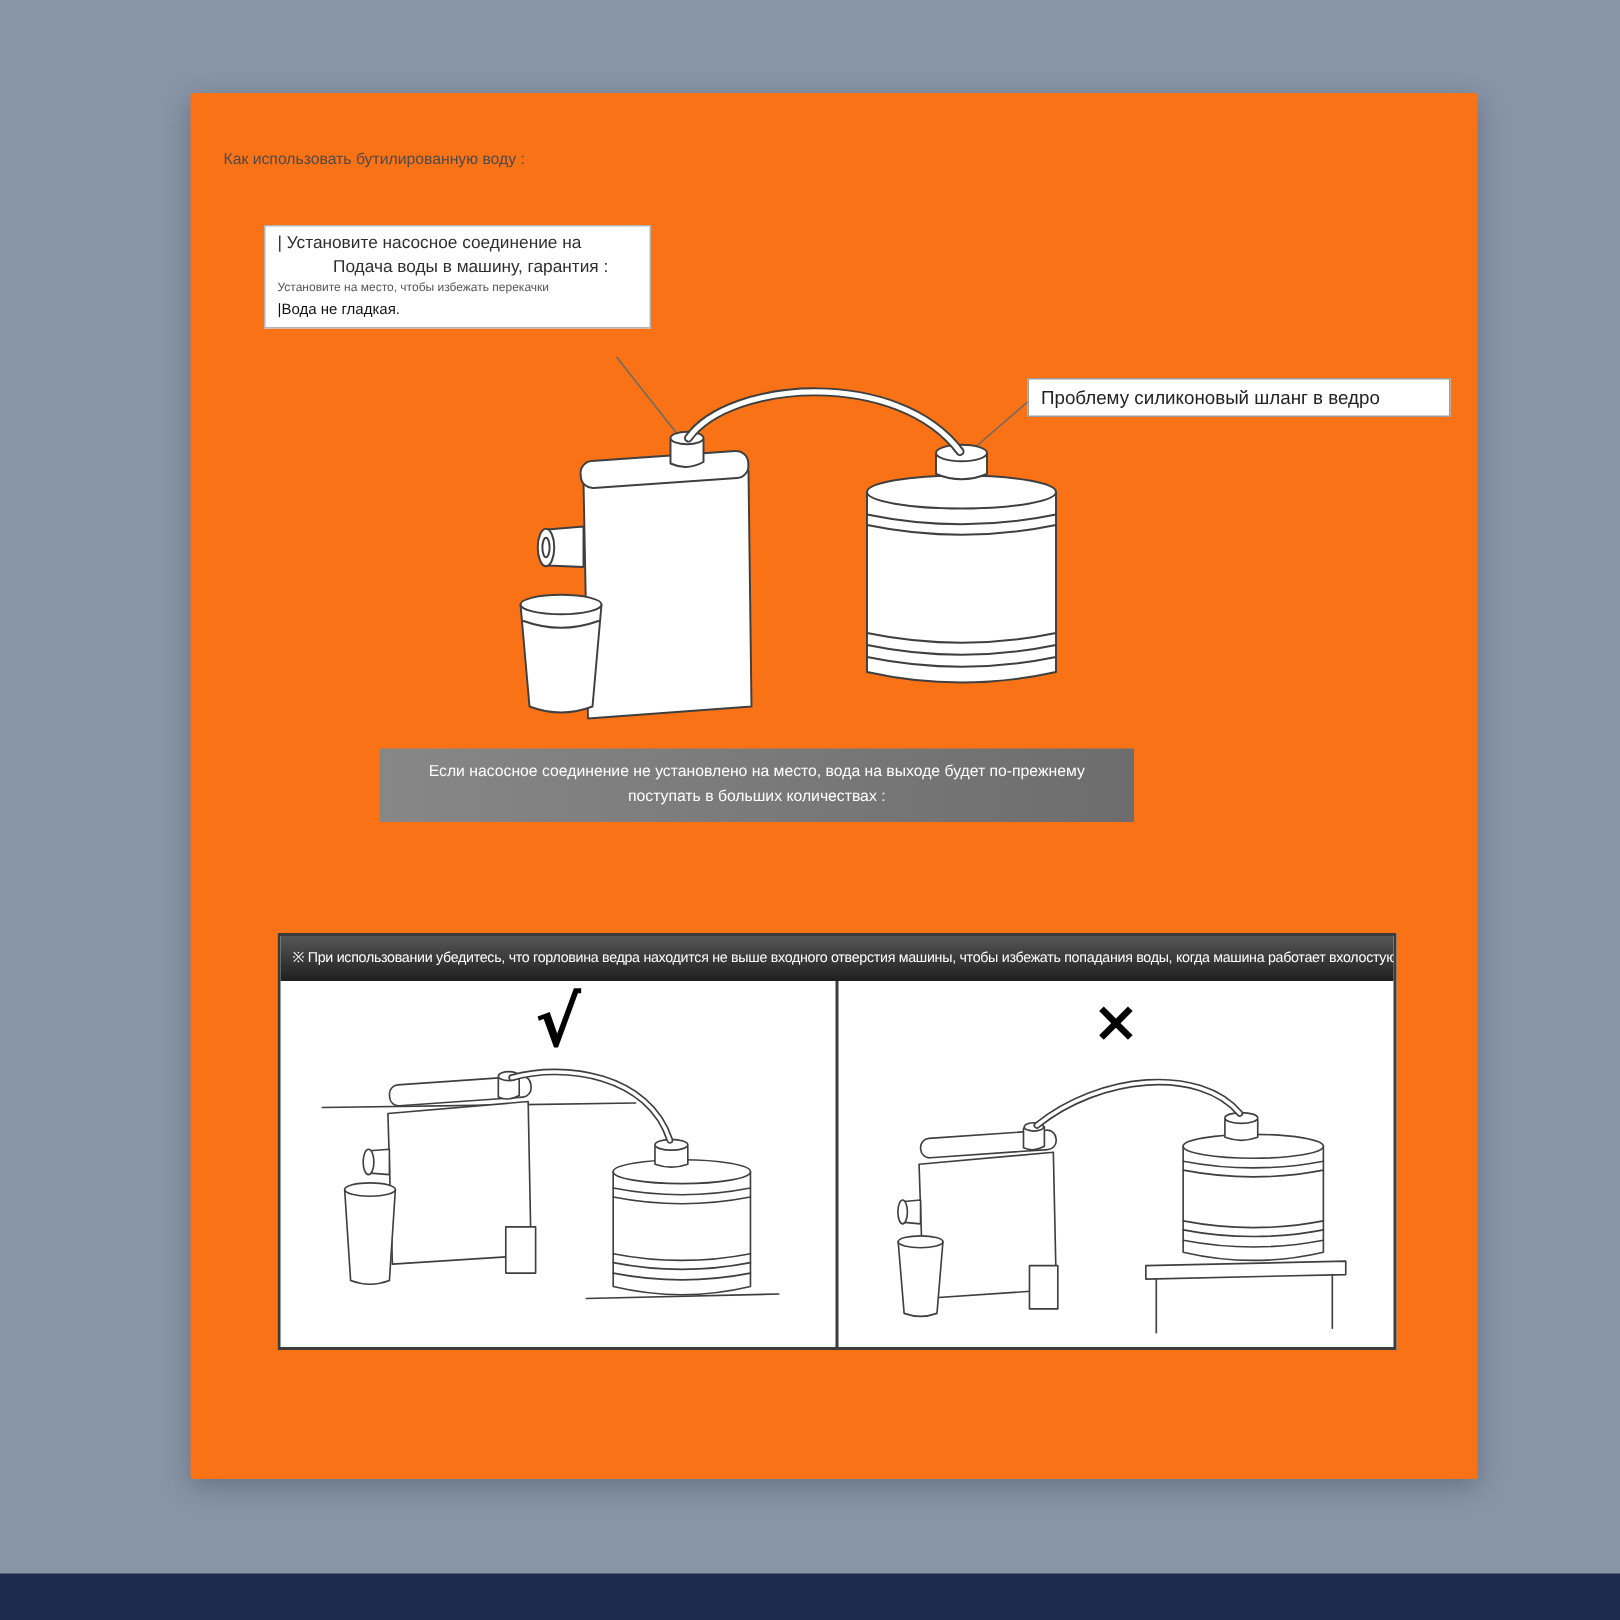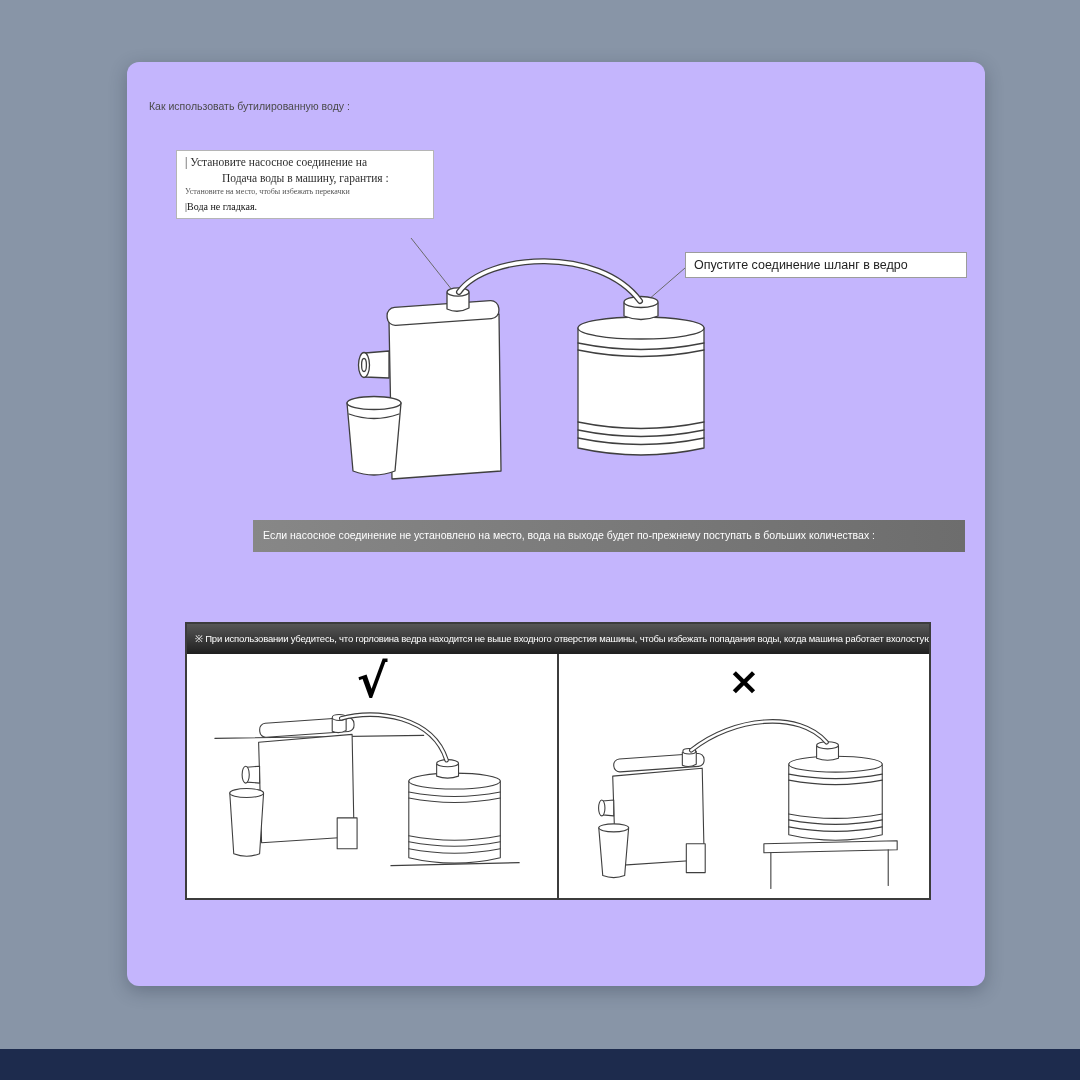--- a/index.html
+++ b/index.html
@@ -9,7 +9,7 @@
   }
   .page{
     position:absolute;left:127px;top:62px;width:858px;height:924px;
-    background:#c4b5fd;border-radius:12px;
+    background:#f97316;border-radius:2px;
     box-shadow:0 5px 18px rgba(25,35,55,.30);
   }
   .page-title{position:absolute;left:22px;top:38px;font-size:10.5px;color:#4a4a4a;}

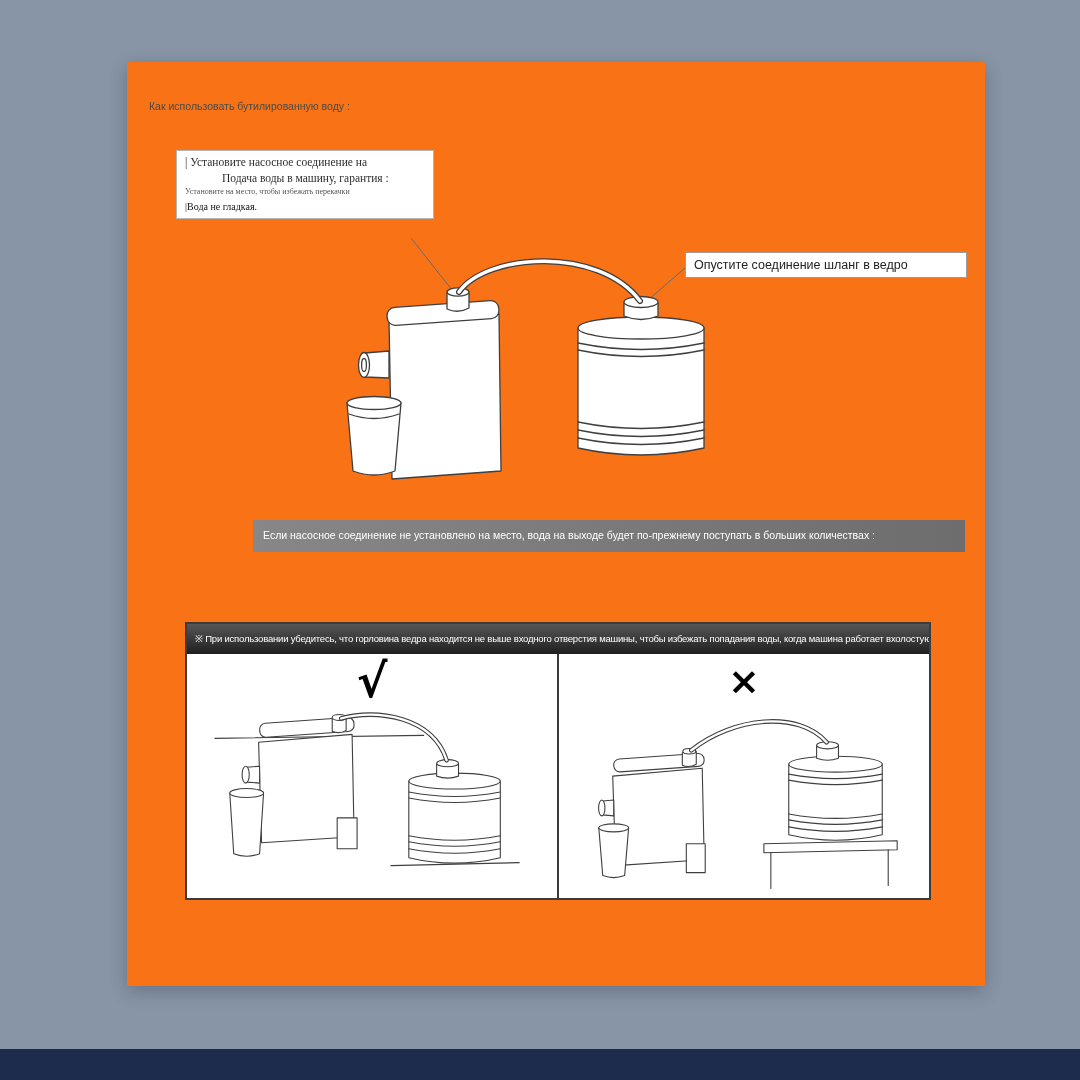--- a/index.html
+++ b/index.html
@@ -15,7 +15,7 @@
   .page-title{position:absolute;left:22px;top:38px;font-size:10.5px;color:#4a4a4a;}
   .callout-pump{
     position:absolute;left:49px;top:88px;width:258px;box-sizing:border-box;
-    border:1px solid #b5b5b5;background:#fff;padding:5px 8px 6px;font-family:Liberation Serif, serif;
+    border:1px solid #b5b5b5;background:#fff;padding:5px 8px 6px;
   }
   .cp-l1{font-size:11.5px;color:#2e2e2e;}
   .cp-l2{font-size:11.5px;color:#2e2e2e;margin:4px 0 0 14px;padding-left:23px;}

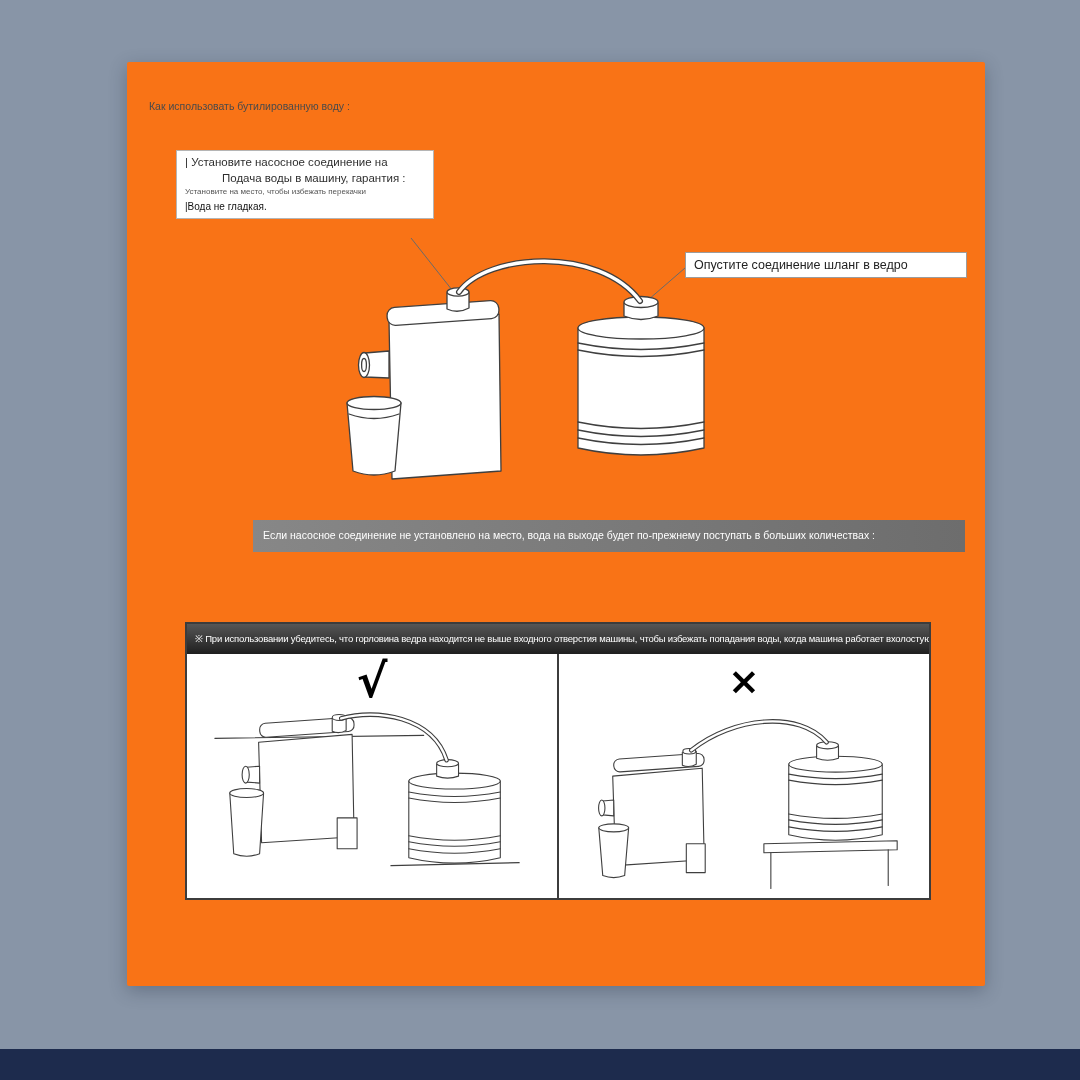--- a/index.html
+++ b/index.html
@@ -76,7 +76,7 @@
       <div class="cp-l4">|Вода не гладкая.</div>
     </div>
 
-    <div class="callout-hose">Опустите соединение шланг в ведро</div>
+    <div class="callout-hose">Проблему силиконовый шланг в ведро</div>
 
     <svg class="diagram-svg" viewBox="0 0 858 924">
       <g>

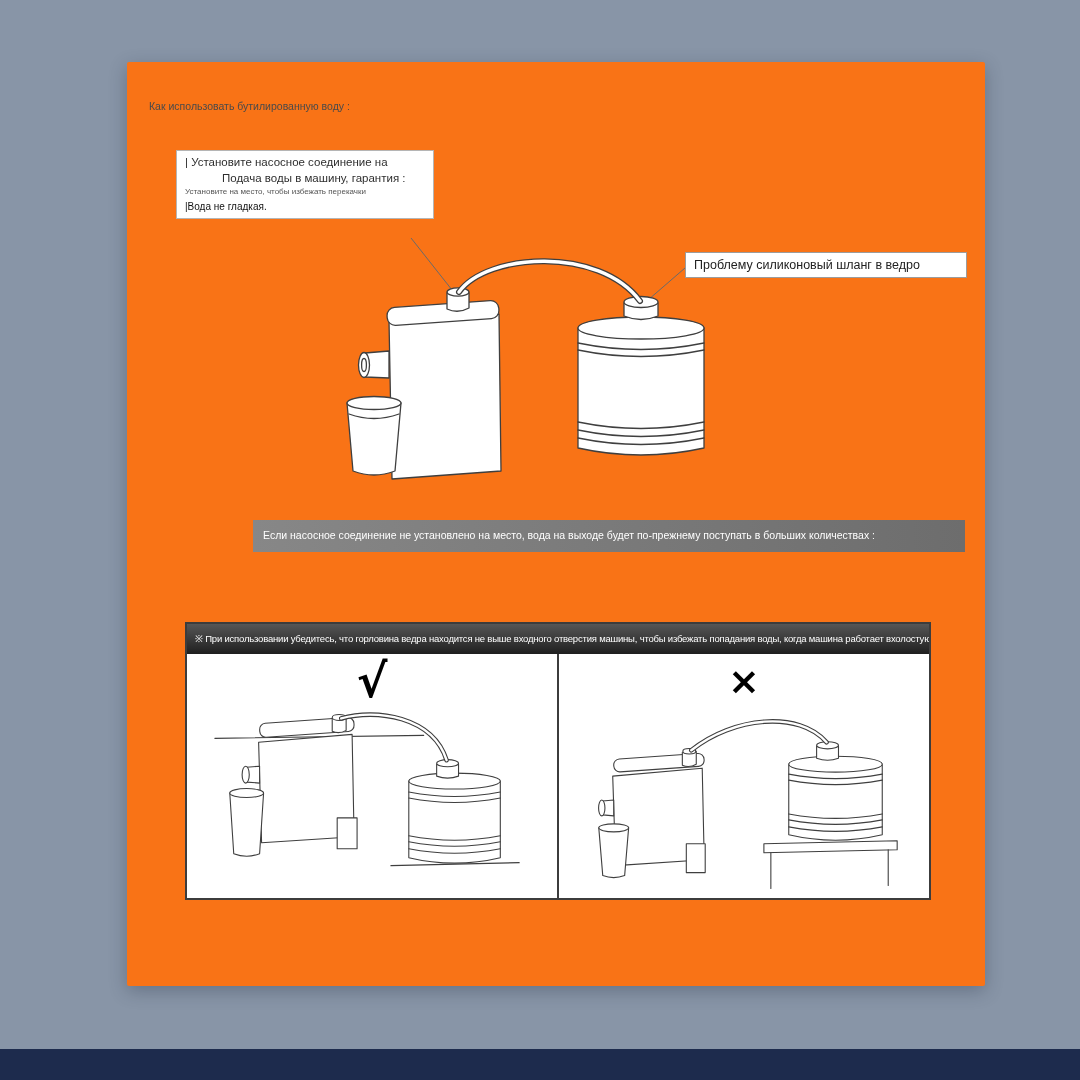--- a/index.html
+++ b/index.html
@@ -28,9 +28,9 @@
   }
   .diagram-svg{position:absolute;left:0;top:0;width:858px;height:924px;}
   .banner{
-    position:absolute;left:126px;top:458px;width:712px;box-sizing:border-box;
+    position:absolute;left:126px;top:437px;width:503px;box-sizing:border-box;
     background:linear-gradient(90deg,#878787,#6d6d6d);
-    color:#fff;font-size:10.5px;padding:7px 10px 8px;
+    color:#fff;font-size:10.5px;padding:7px 10px 8px;text-align:center;
   }
   .banner div{line-height:1.6;}
   .ctable{

